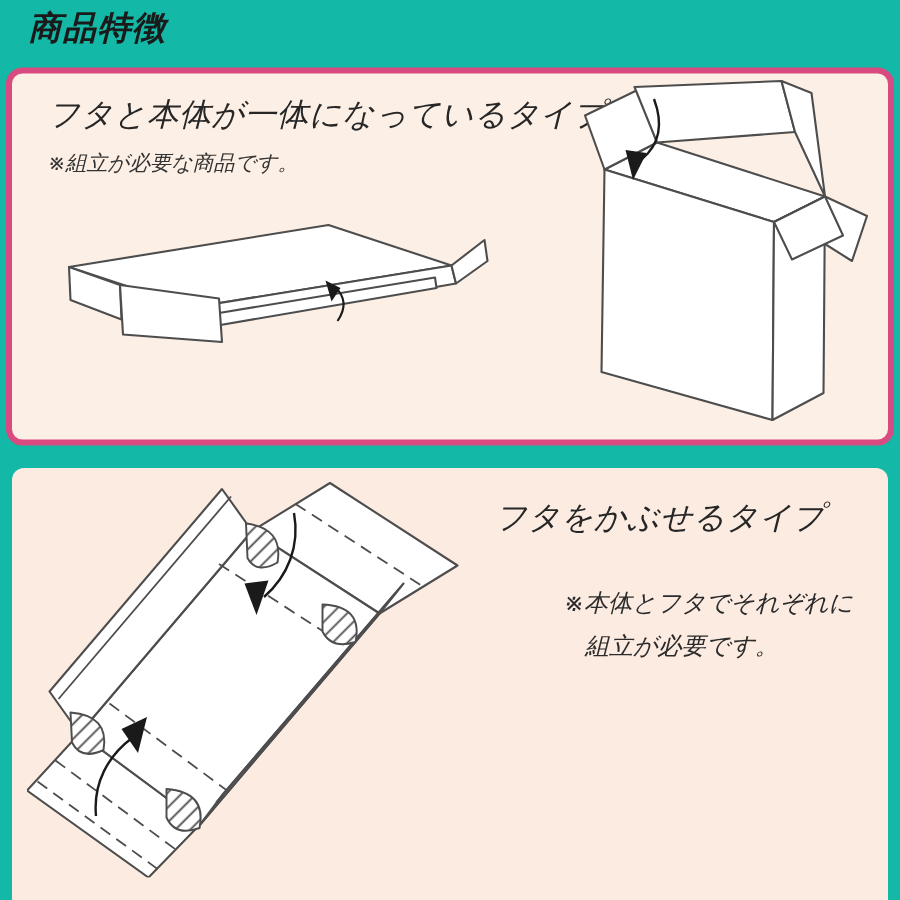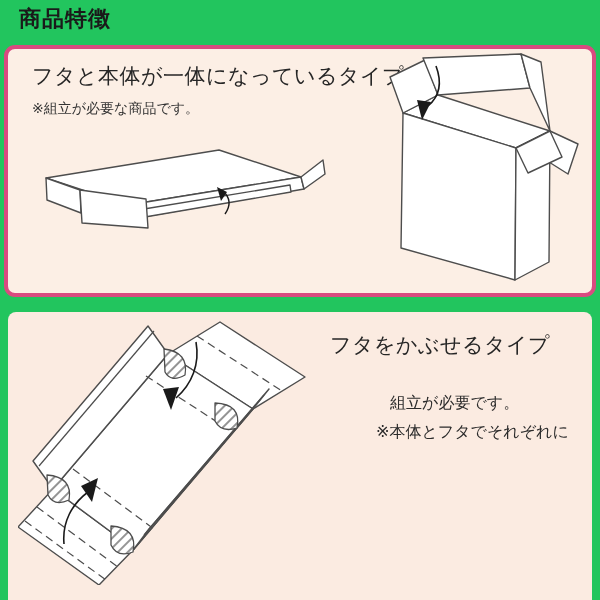--- a/index.html
+++ b/index.html
@@ -5,7 +5,7 @@
   html,body{margin:0;padding:0;background:#ffffff;}
   body{width:600px;height:600px;overflow:hidden;
        font-family:"Liberation Sans","DejaVu Sans",sans-serif;color:#222;}
-  .stage{position:relative;width:600px;height:600px;background:#22c55e;}
+  .stage{position:relative;width:600px;height:600px;background:#14b8a6;font-style:italic;}
   .abs{position:absolute;}
   .page-title{left:19px;top:4px;font-size:22px;font-weight:600;color:#1a1a1a;letter-spacing:1px;}
   .panel{box-sizing:border-box;}

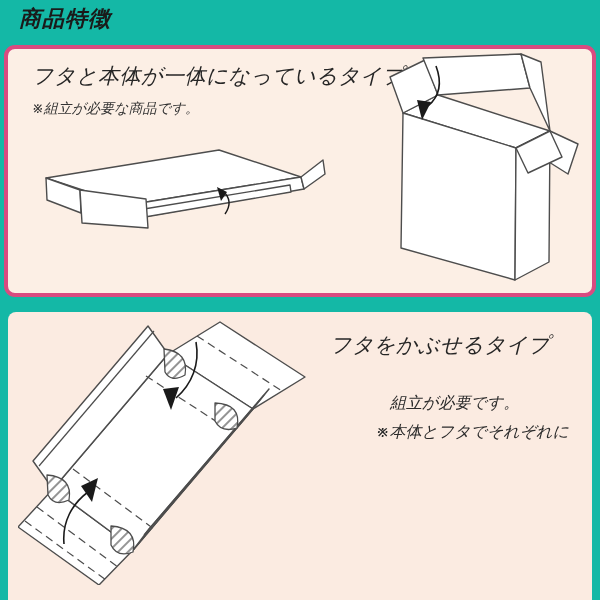--- a/index.html
+++ b/index.html
@@ -103,8 +103,8 @@
     <div class="abs h-main" style="left:322px;top:19px;">フタをかぶせるタイプ</div>
 
     <div class="abs note-md" style="left:368px;top:76px;">
+      <div>※本体とフタでそれぞれに</div>
       <div style="margin-left:14px;">組立が必要です。</div>
-      <div>※本体とフタでそれぞれに</div>
     </div>
   </div>
 

